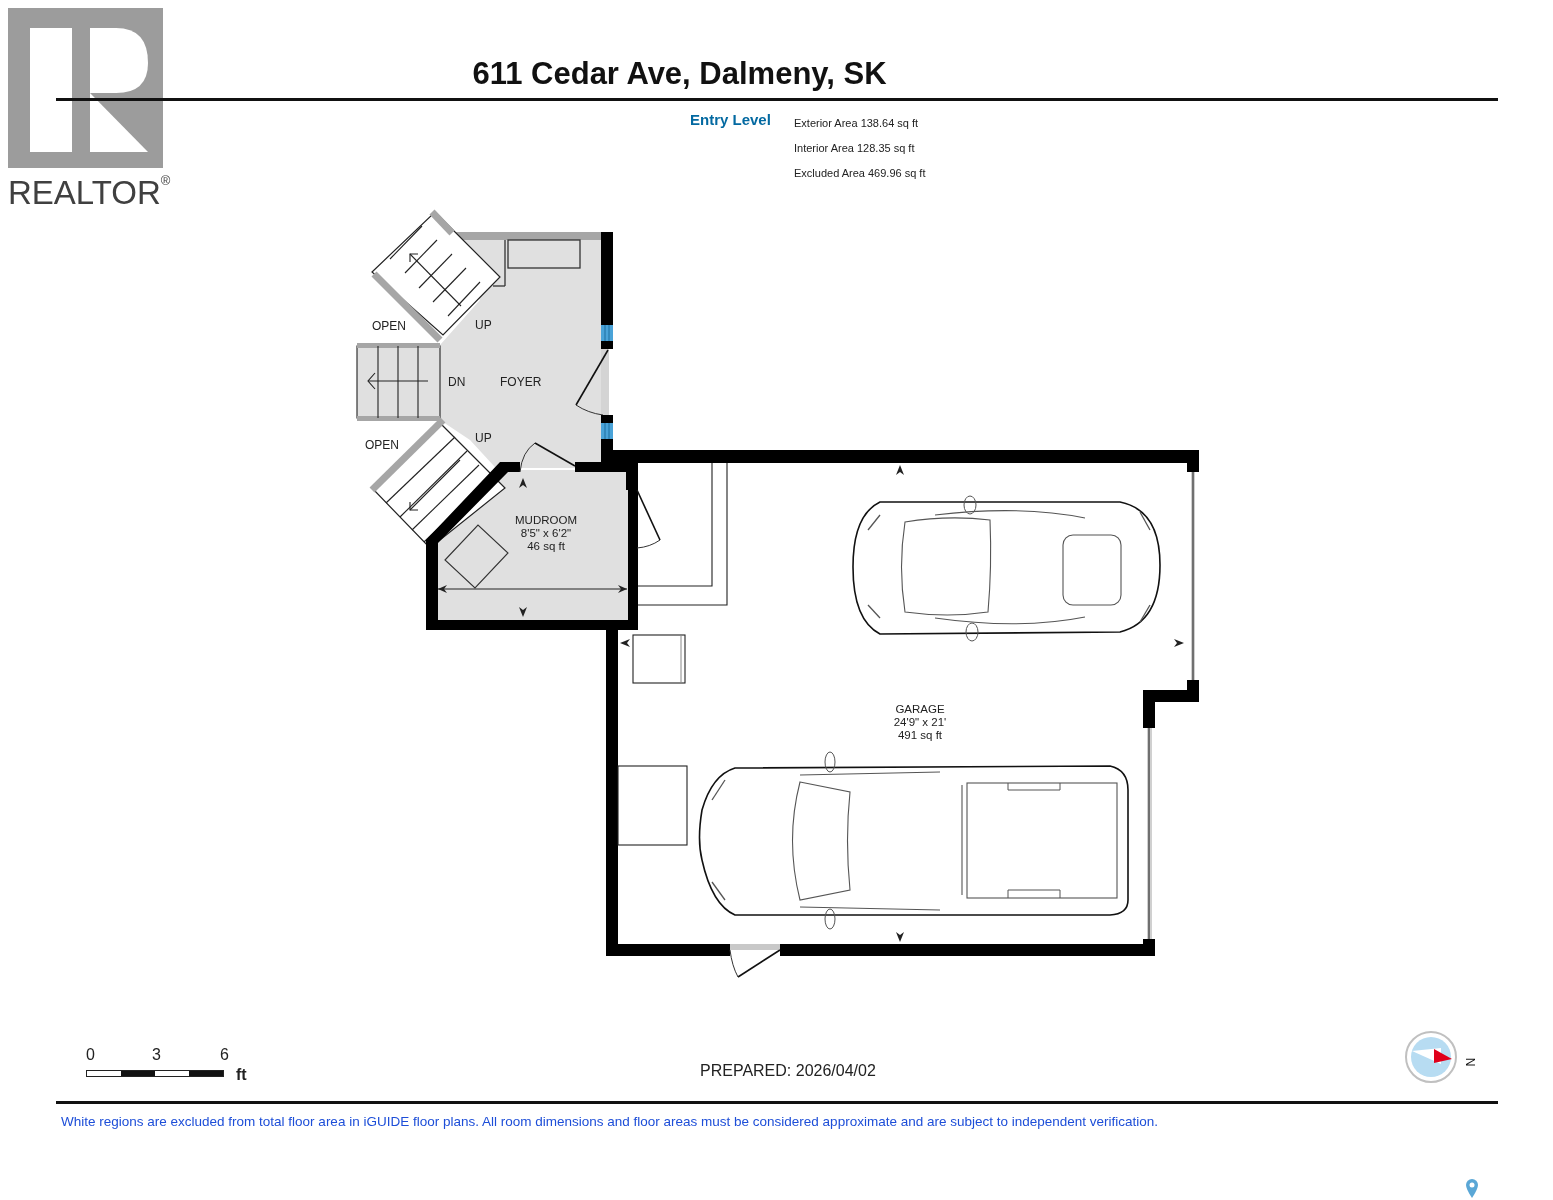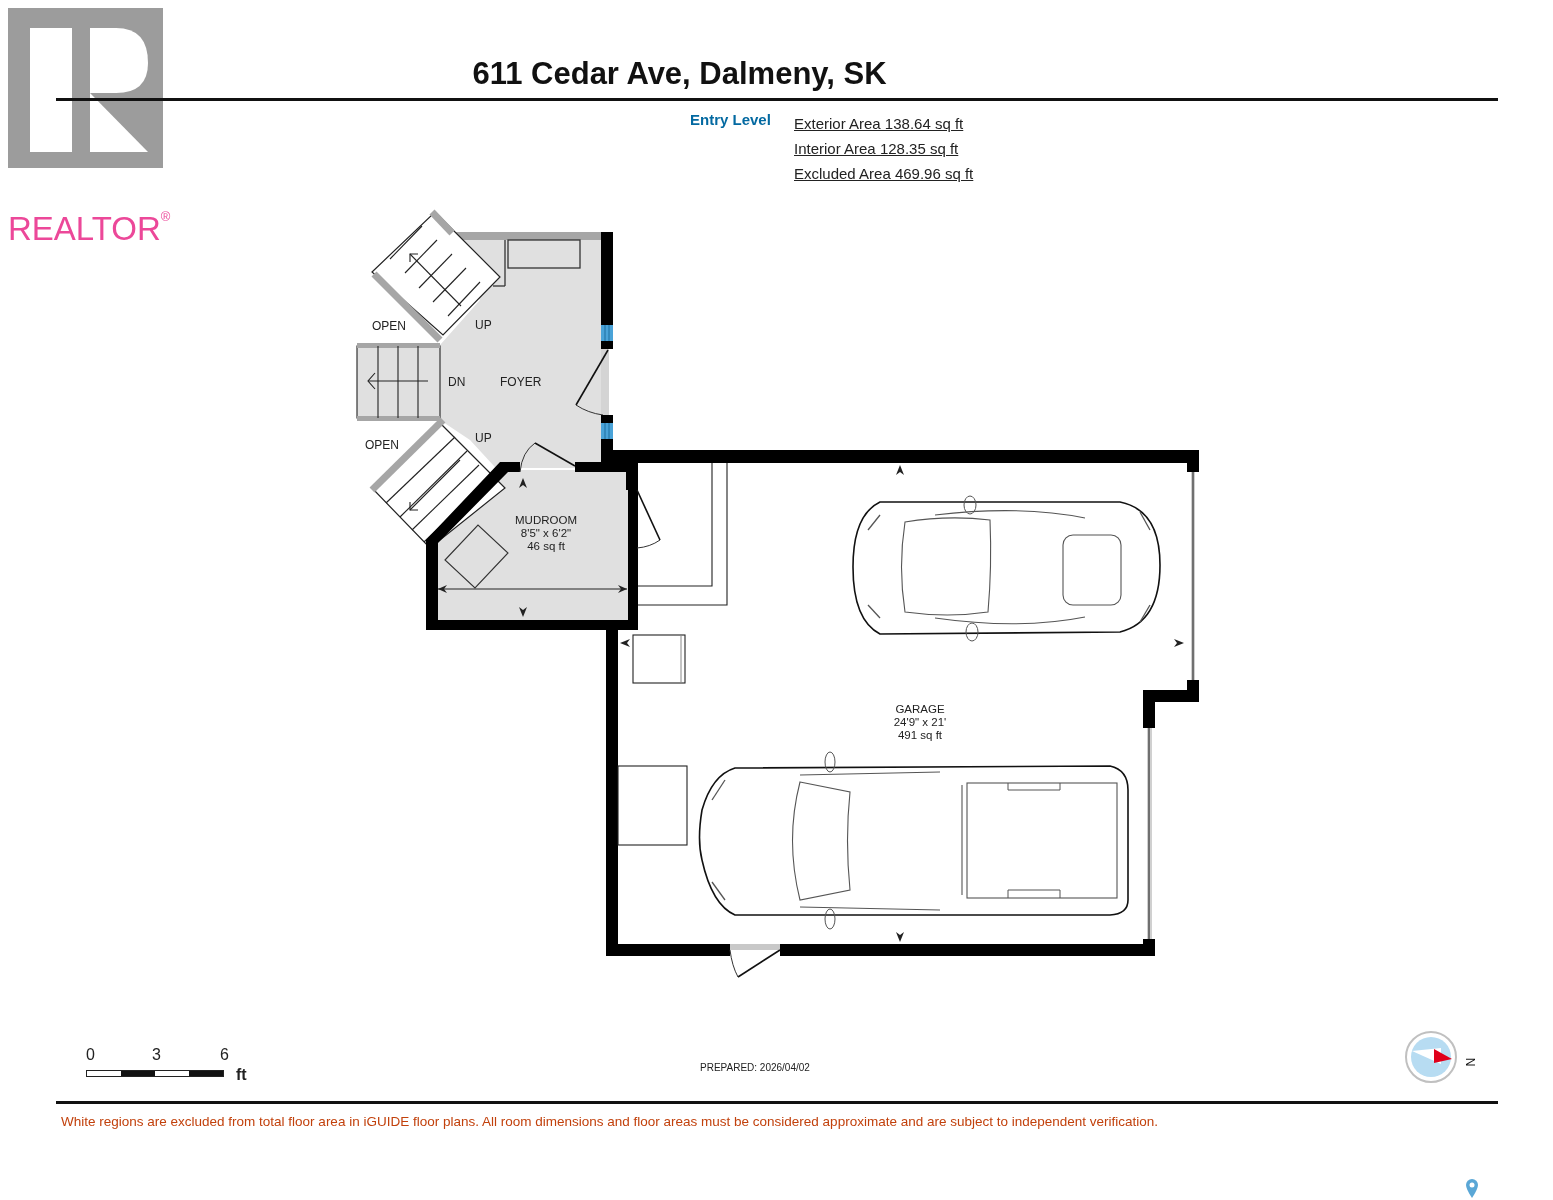--- a/index.html
+++ b/index.html
@@ -11,7 +11,7 @@
   .title { position: absolute; left: 0; width: 1359px; top: 56px; text-align: center; font-size: 31px; font-weight: bold; color: #111; }
   .rule-top { position: absolute; left: 56px; top: 98px; width: 1442px; height: 3px; background: #111; }
   .level-label { position: absolute; left: 690px; top: 111px; font-size: 15px; font-weight: bold; color: #0369a1; }
-  .area-lines { position: absolute; left: 794px; top: 111px; font-size: 15px; color: #222; line-height: 25px; text-decoration: underline; }
+  .area-lines { position: absolute; left: 794px; top: 111px; font-size: 11px; color: #222; line-height: 25px; }
   .plan { position: absolute; left: 0; top: 0; width: 1553px; height: 1200px; pointer-events: none; }
   .plan text { font-family: "Liberation Sans", sans-serif; fill: #222; }
   .scale { position: absolute; left: 86px; top: 1046px; width: 170px; height: 40px; }

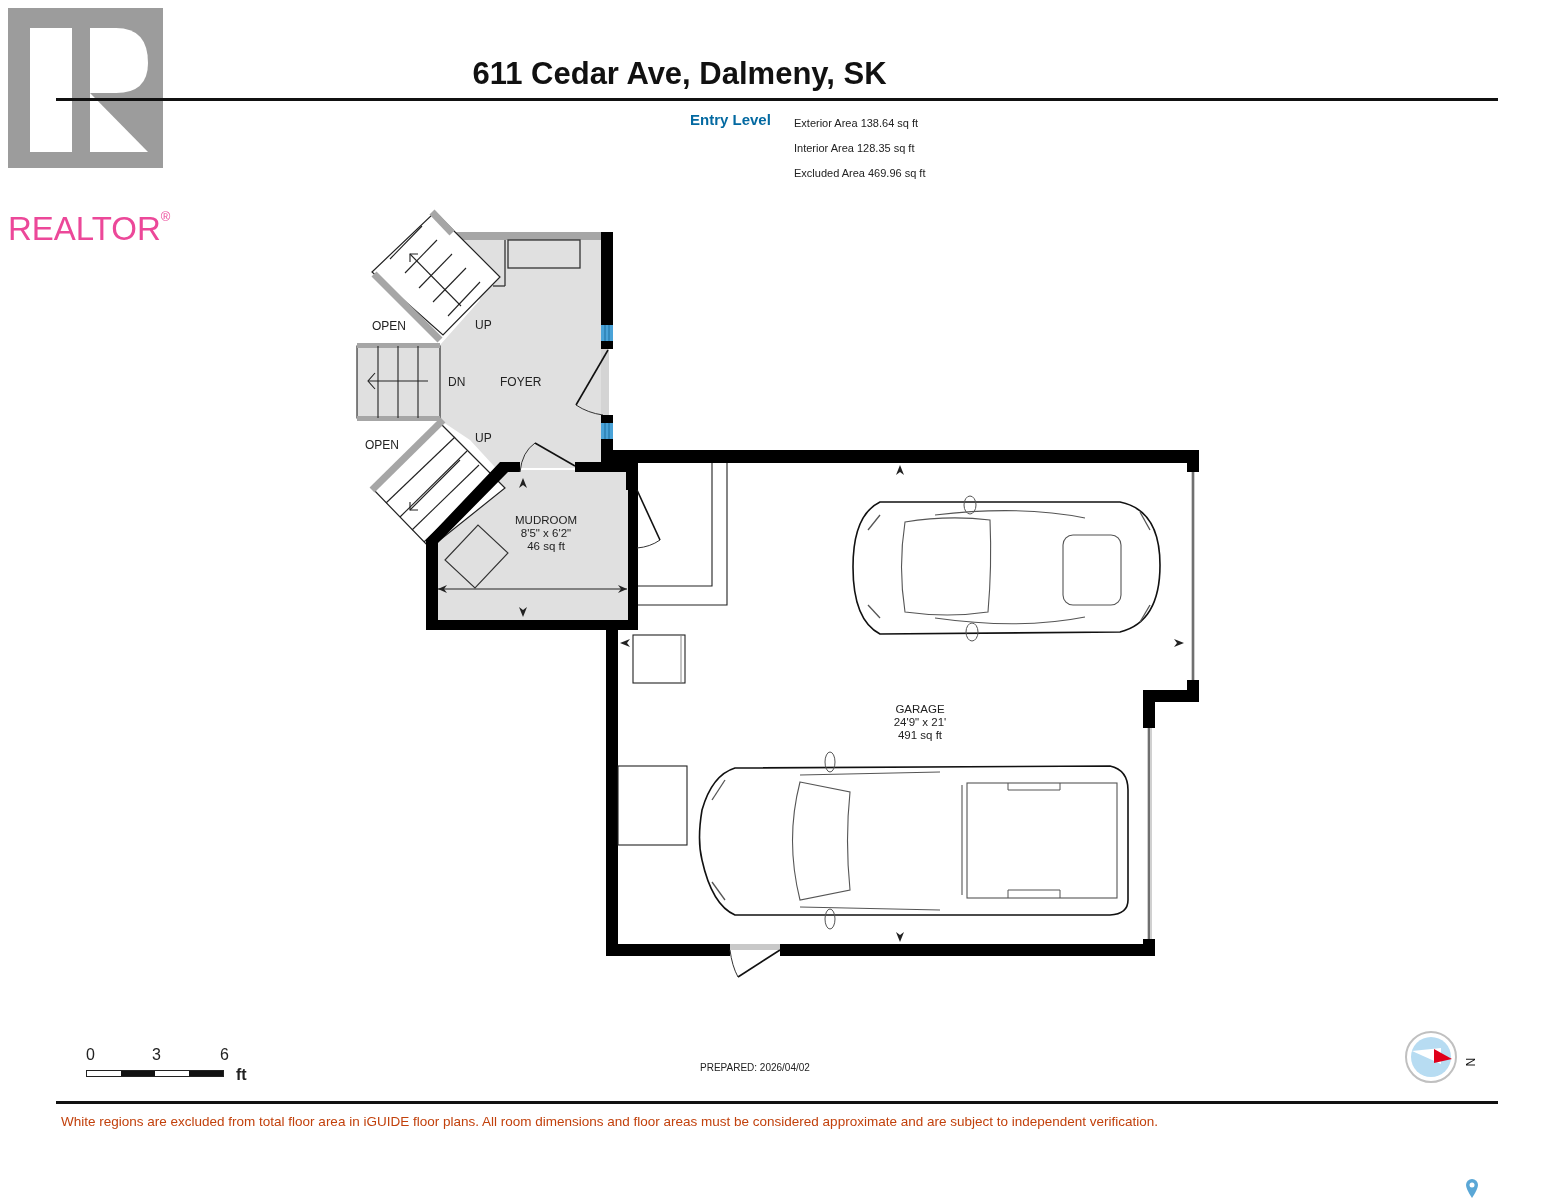--- a/index.html
+++ b/index.html
@@ -6,7 +6,7 @@
   body { width: 1553px; height: 1200px; position: relative; overflow: hidden; font-family: "Liberation Sans", sans-serif; color: #1a1a1a; }
   .logo { position: absolute; left: 8px; top: 8px; width: 158px; height: 200px; }
   .logo-box { position: absolute; left: 0; top: 0; width: 155px; height: 160px; background: #9c9c9c; }
-  .logo-text { position: absolute; left: 0; top: 168px; font-size: 33px; color: #ec4899; letter-spacing: 0px; line-height: 1; margin-top: 36px; }
+  .logo-text { position: absolute; left: 0; top: 168px; font-size: 33px; color: #404040; letter-spacing: 0px; line-height: 1; }
   .logo-text sup { font-size: 13px; vertical-align: top; position: relative; top: -2px; }
   .title { position: absolute; left: 0; width: 1359px; top: 56px; text-align: center; font-size: 31px; font-weight: bold; color: #111; }
   .rule-top { position: absolute; left: 56px; top: 98px; width: 1442px; height: 3px; background: #111; }

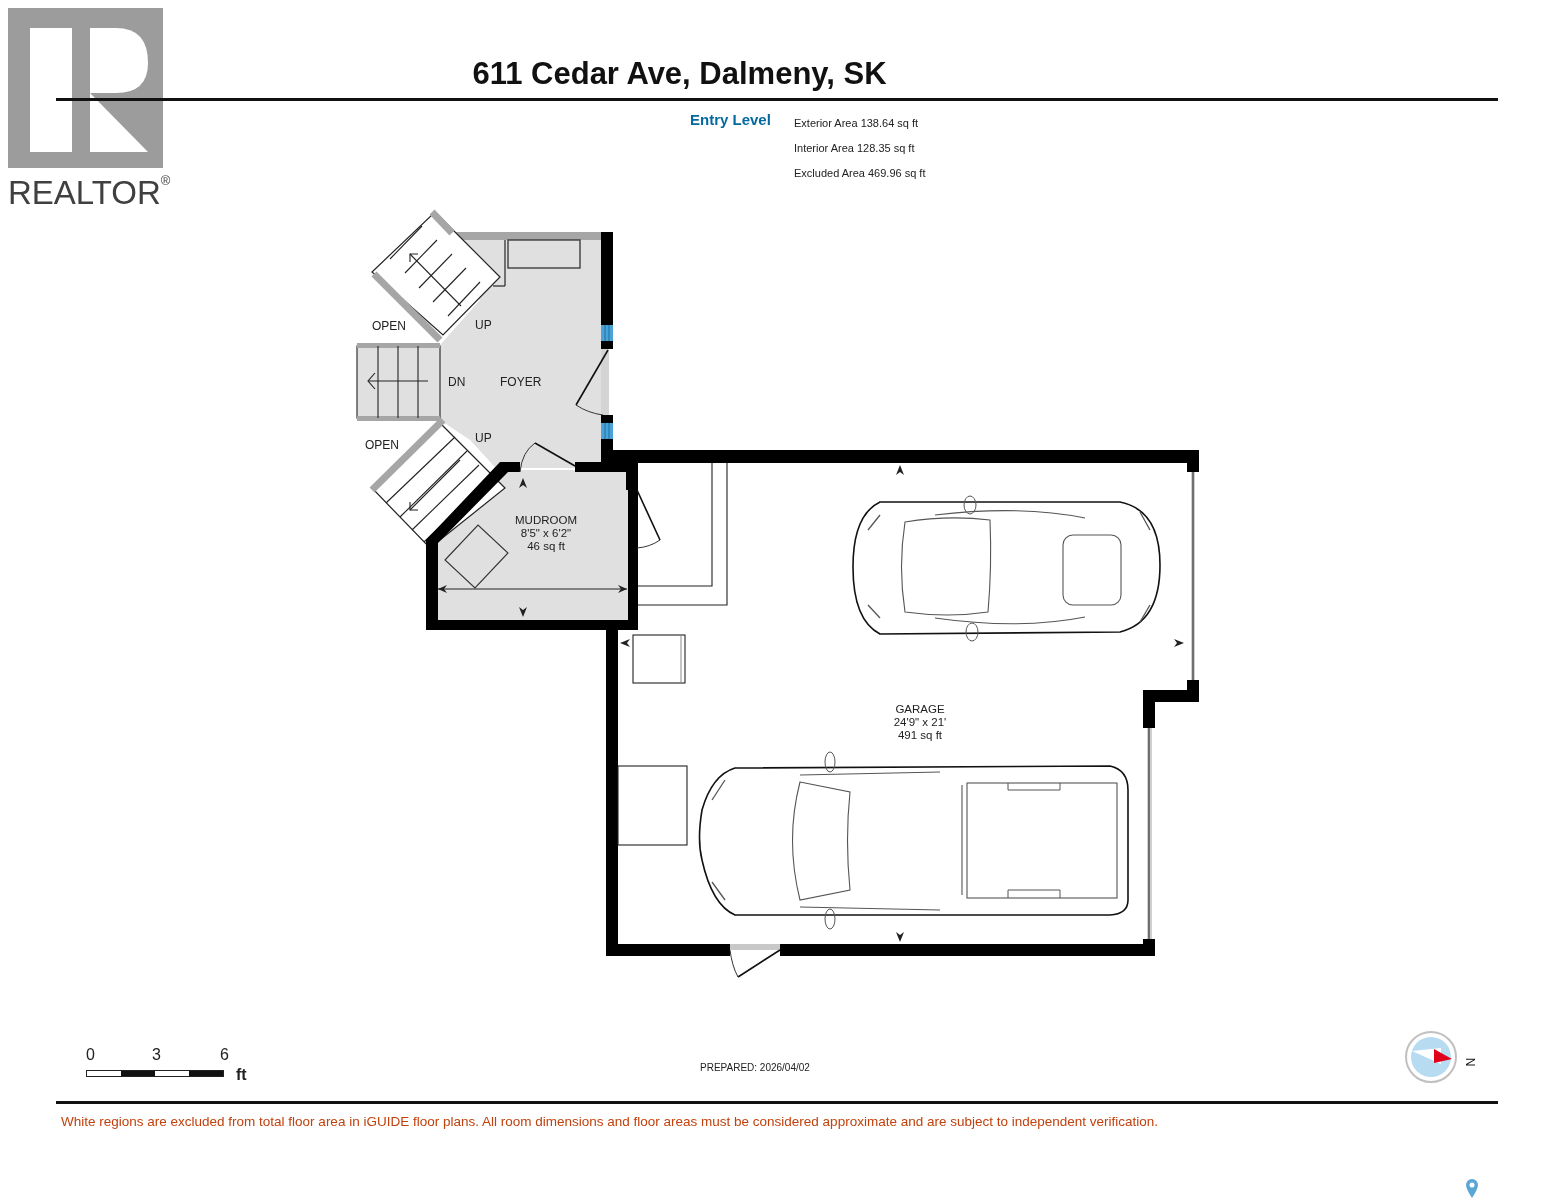--- a/index.html
+++ b/index.html
@@ -20,7 +20,7 @@
   .scale-bar span { flex: 1; }
   .scale-bar .b { background: #111; }
   .scale-unit { position: absolute; left: 150px; top: 20px; font-size: 16px; color: #222; font-weight: bold; }
-  .prepared { position: absolute; left: 700px; top: 1062px; font-size: 10px; color: #222; }
+  .prepared { position: absolute; left: 700px; top: 1062px; font-size: 16px; color: #222; }
   .compass { position: absolute; left: 1404px; top: 1030px; width: 74px; height: 56px; }
   .rule-bottom { position: absolute; left: 56px; top: 1101px; width: 1442px; height: 3px; background: #111; }
   .disclaimer { position: absolute; left: 61px; top: 1114px; font-size: 13.5px; color: #c2410c; }

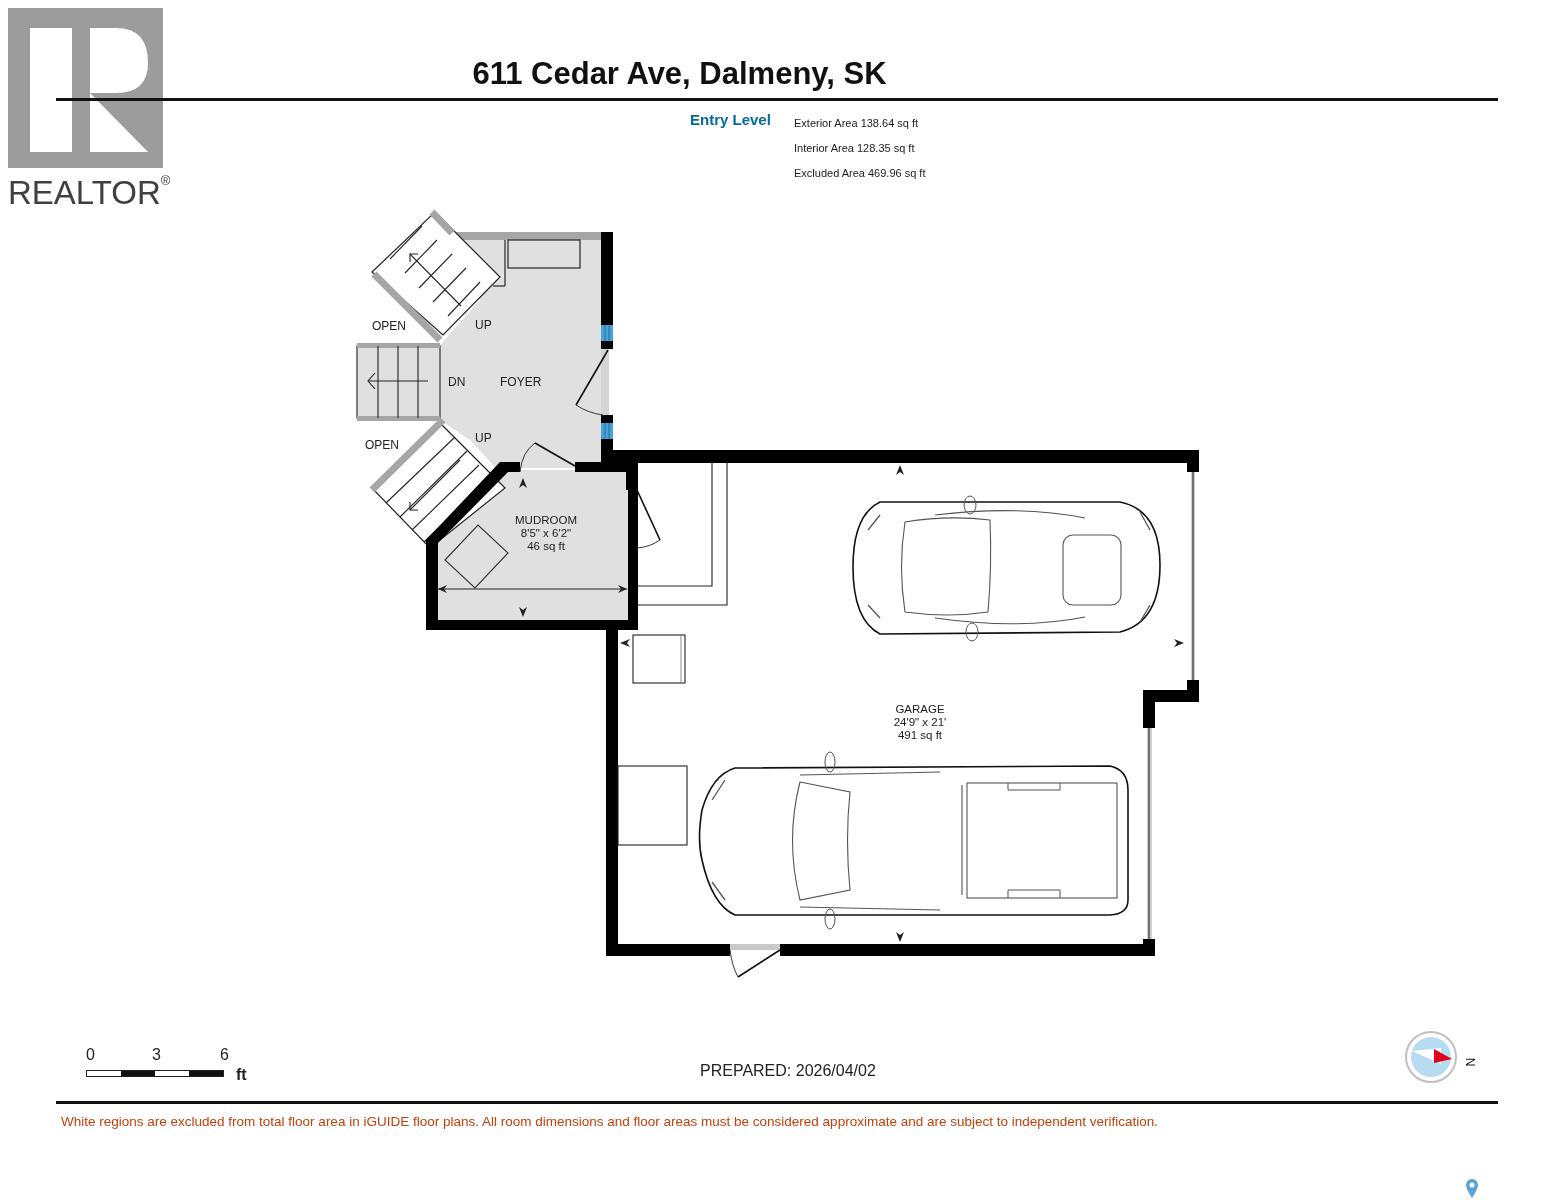--- a/index.html
+++ b/index.html
@@ -23,7 +23,7 @@
   .prepared { position: absolute; left: 700px; top: 1062px; font-size: 16px; color: #222; }
   .compass { position: absolute; left: 1404px; top: 1030px; width: 74px; height: 56px; }
   .rule-bottom { position: absolute; left: 56px; top: 1101px; width: 1442px; height: 3px; background: #111; }
-  .disclaimer { position: absolute; left: 61px; top: 1114px; font-size: 13.5px; color: #c2410c; }
+  .disclaimer { position: absolute; left: 61px; top: 1114px; font-size: 13.5px; color: #1d4ed8; }
   .pin { position: absolute; left: 1464px; top: 1178px; width: 16px; height: 22px; }
 </style>
 </head>

